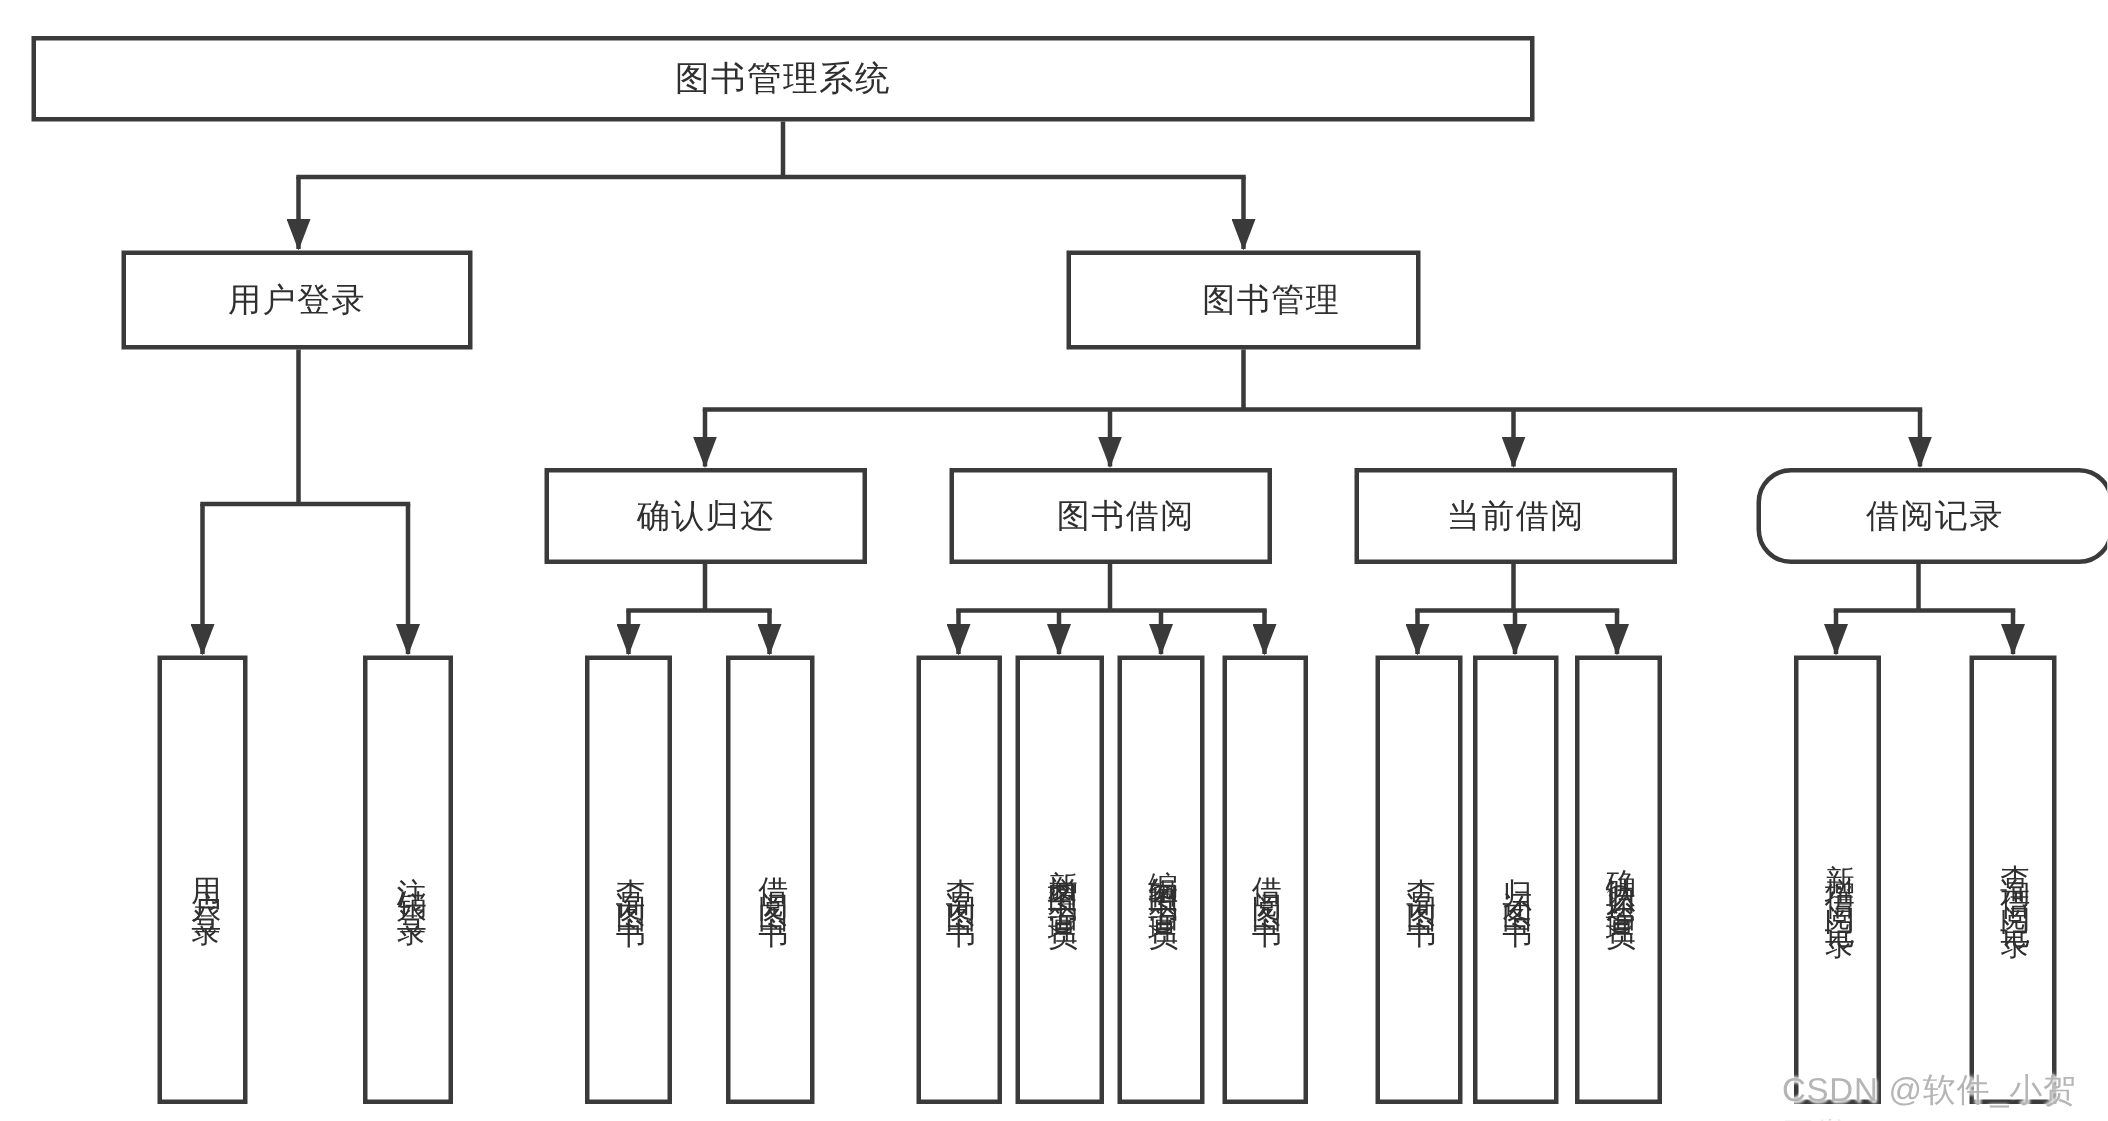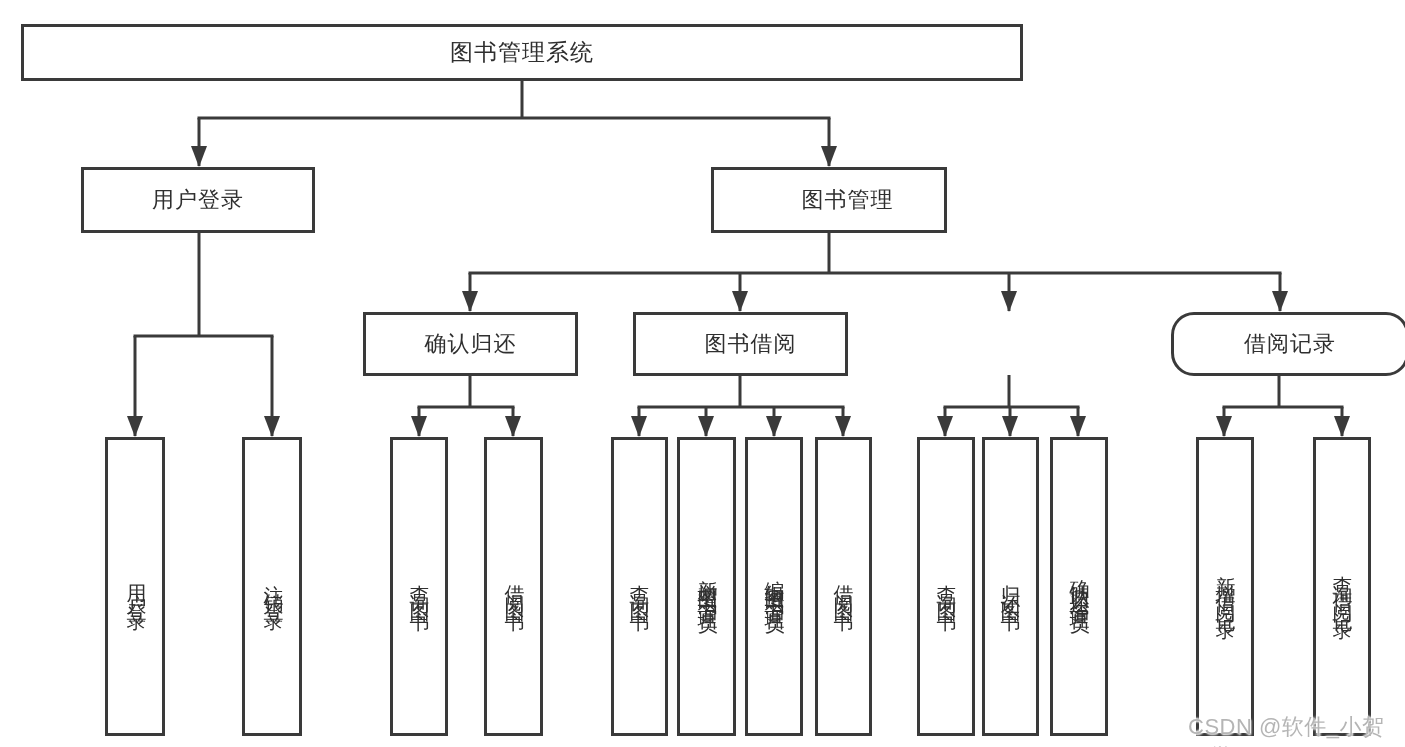--- a/index.html
+++ b/index.html
@@ -105,6 +105,7 @@
 
   <div class="node h" style="left:363px; top:312px; width:215px; height:64px;">确认归还</div>
   <div class="node h" style="left:633px; top:312px; width:215px; height:64px;padding-left:20px;">图书借阅</div>
+  <div class="node h" style="left:903px; top:312px; width:215px; height:64px;">当前借阅</div>
   <div class="node h" style="left:1171px; top:312px; width:238px; height:64px;border-radius:23px;">借阅记录</div>
 
   <div class="node leaf" style="left:105px; top:437px; width:60px; height:299px;">用户登录</div>

